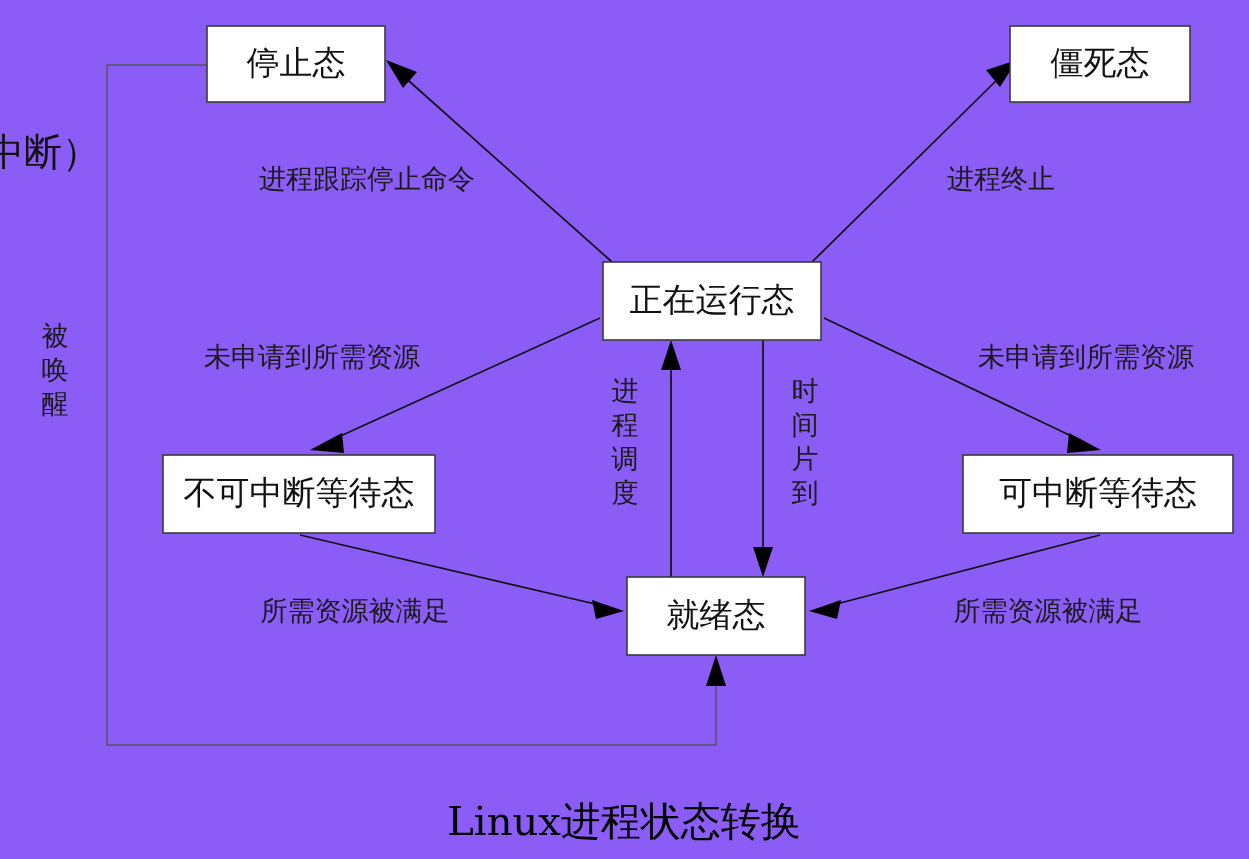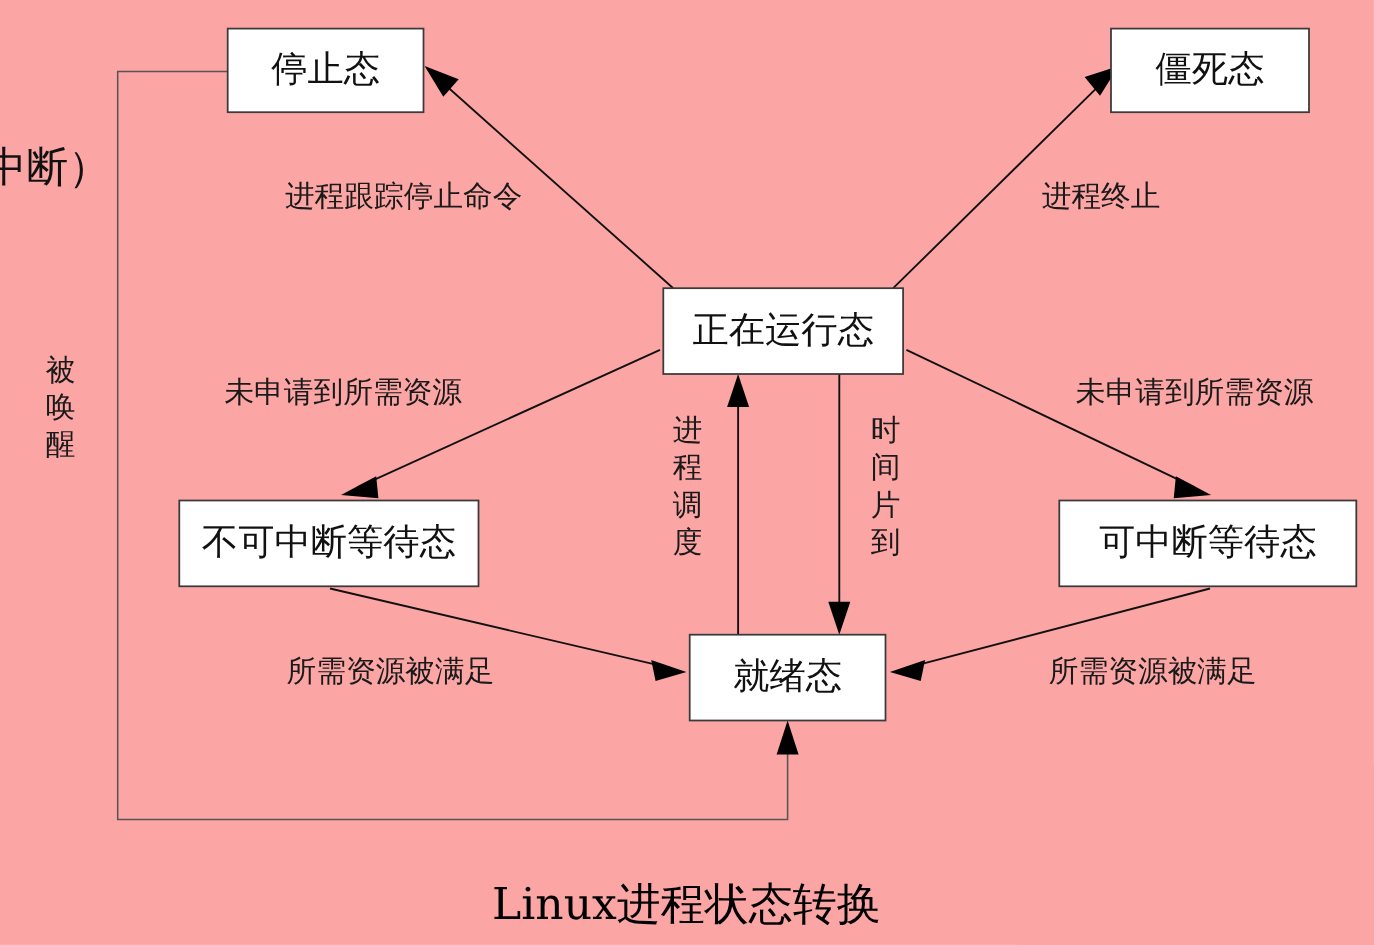--- a/index.html
+++ b/index.html
@@ -14,7 +14,7 @@
     position: relative;
     width: 1249px;
     height: 859px;
-    background: #fca5a5;
+    background: #8b5cf6;
     overflow: hidden;
   }
   svg#state-diagram {

